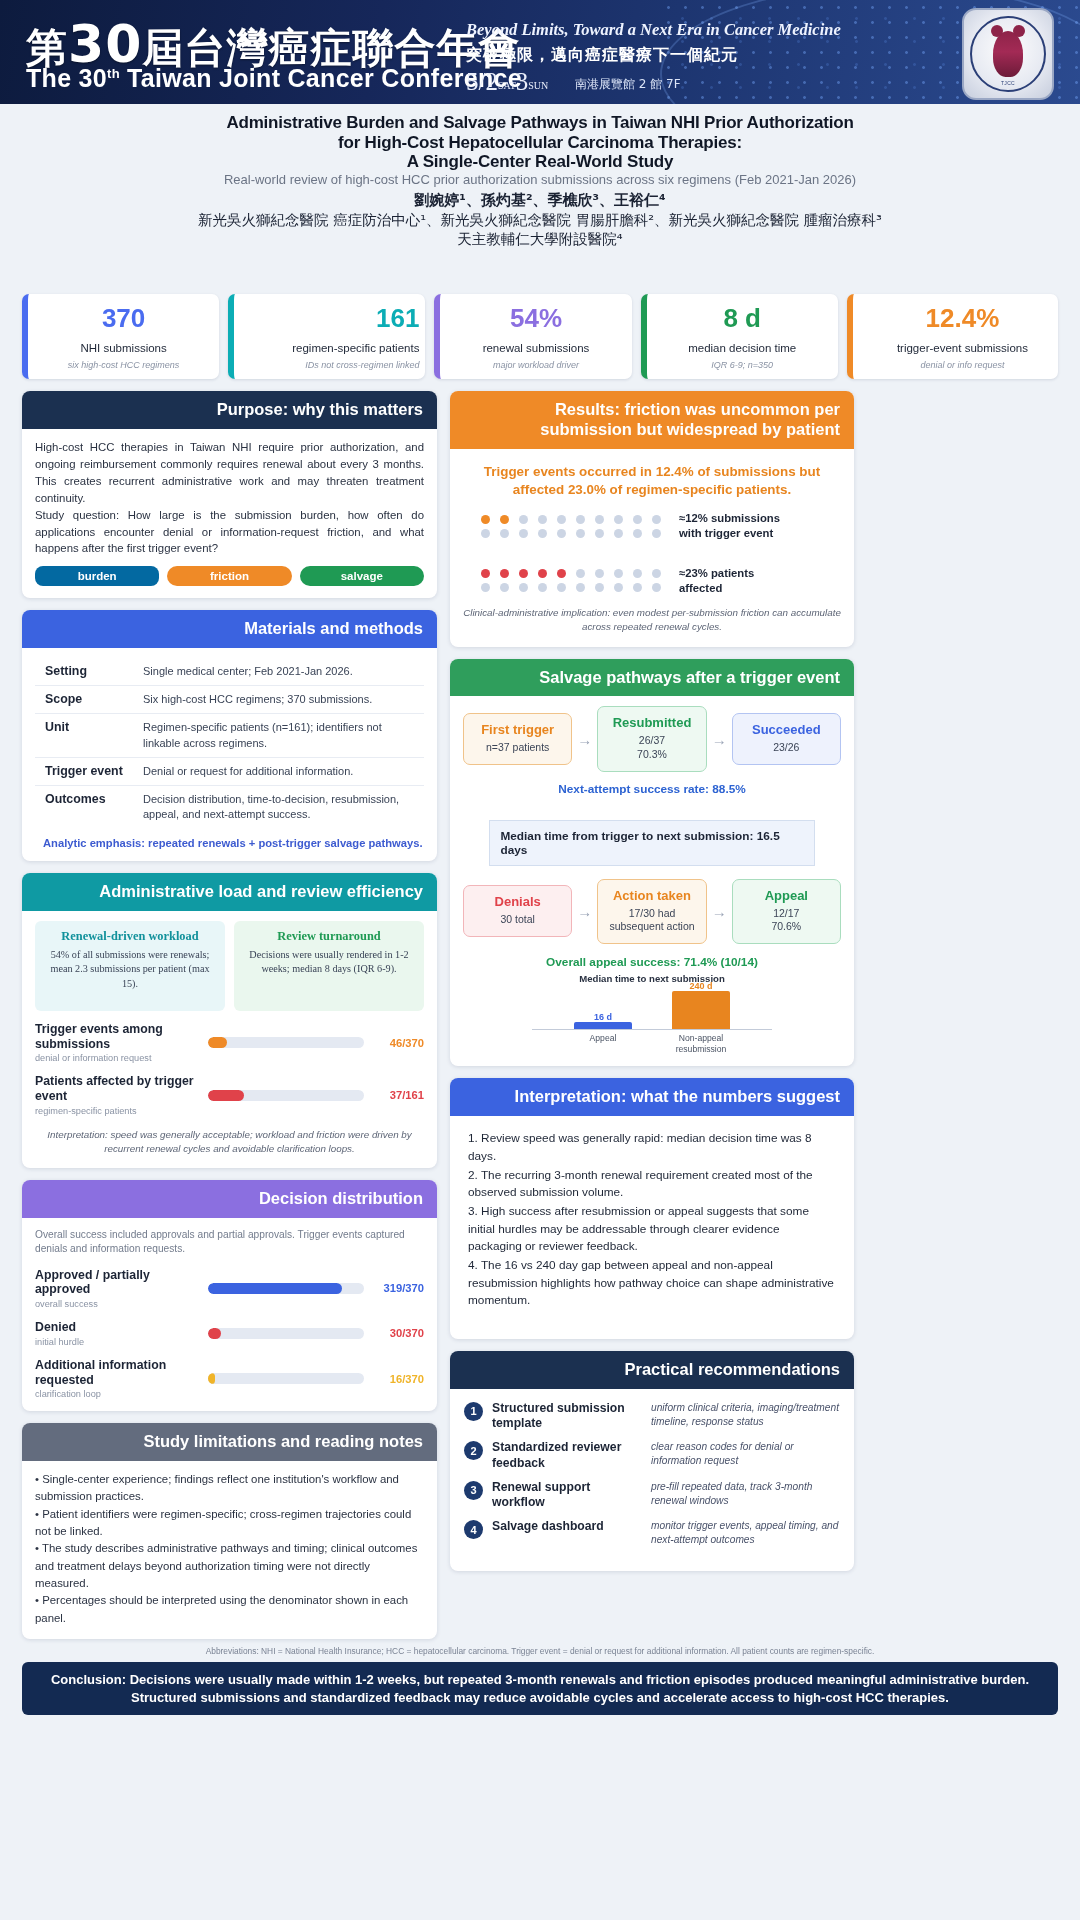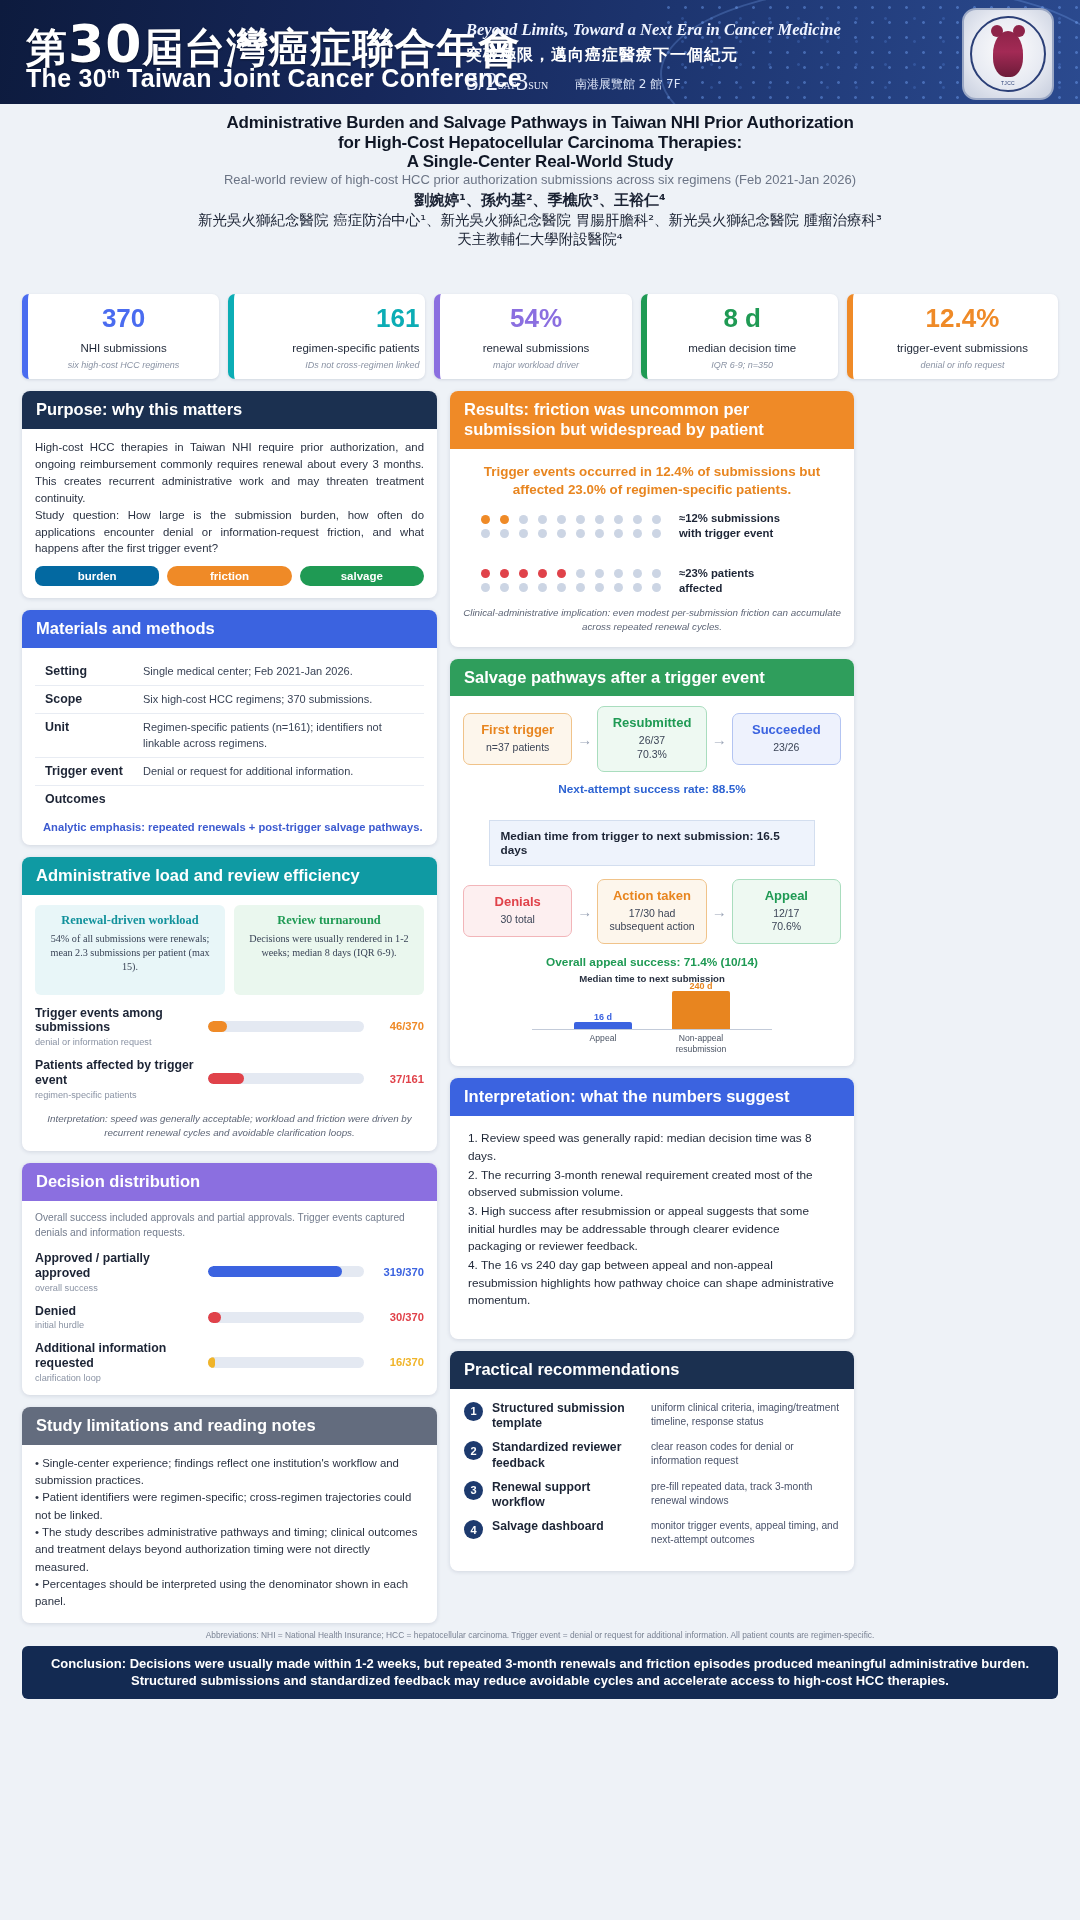--- a/index.html
+++ b/index.html
@@ -119,7 +119,7 @@
   .card { background: #fff; border-radius: 8px; box-shadow: 0 1px 4px rgba(20,40,80,.13); }
   .chead {
     border-radius: 8px 8px 0 0; padding: 9px 14px; color: #fff;
-    font-size: 16.5px; font-weight: bold; line-height: 1.2;
+    font-size: 16.5px; font-weight: bold; line-height: 1.2; text-align: right;
   }
   .cbody { padding: 10px 13px 12px; }
 

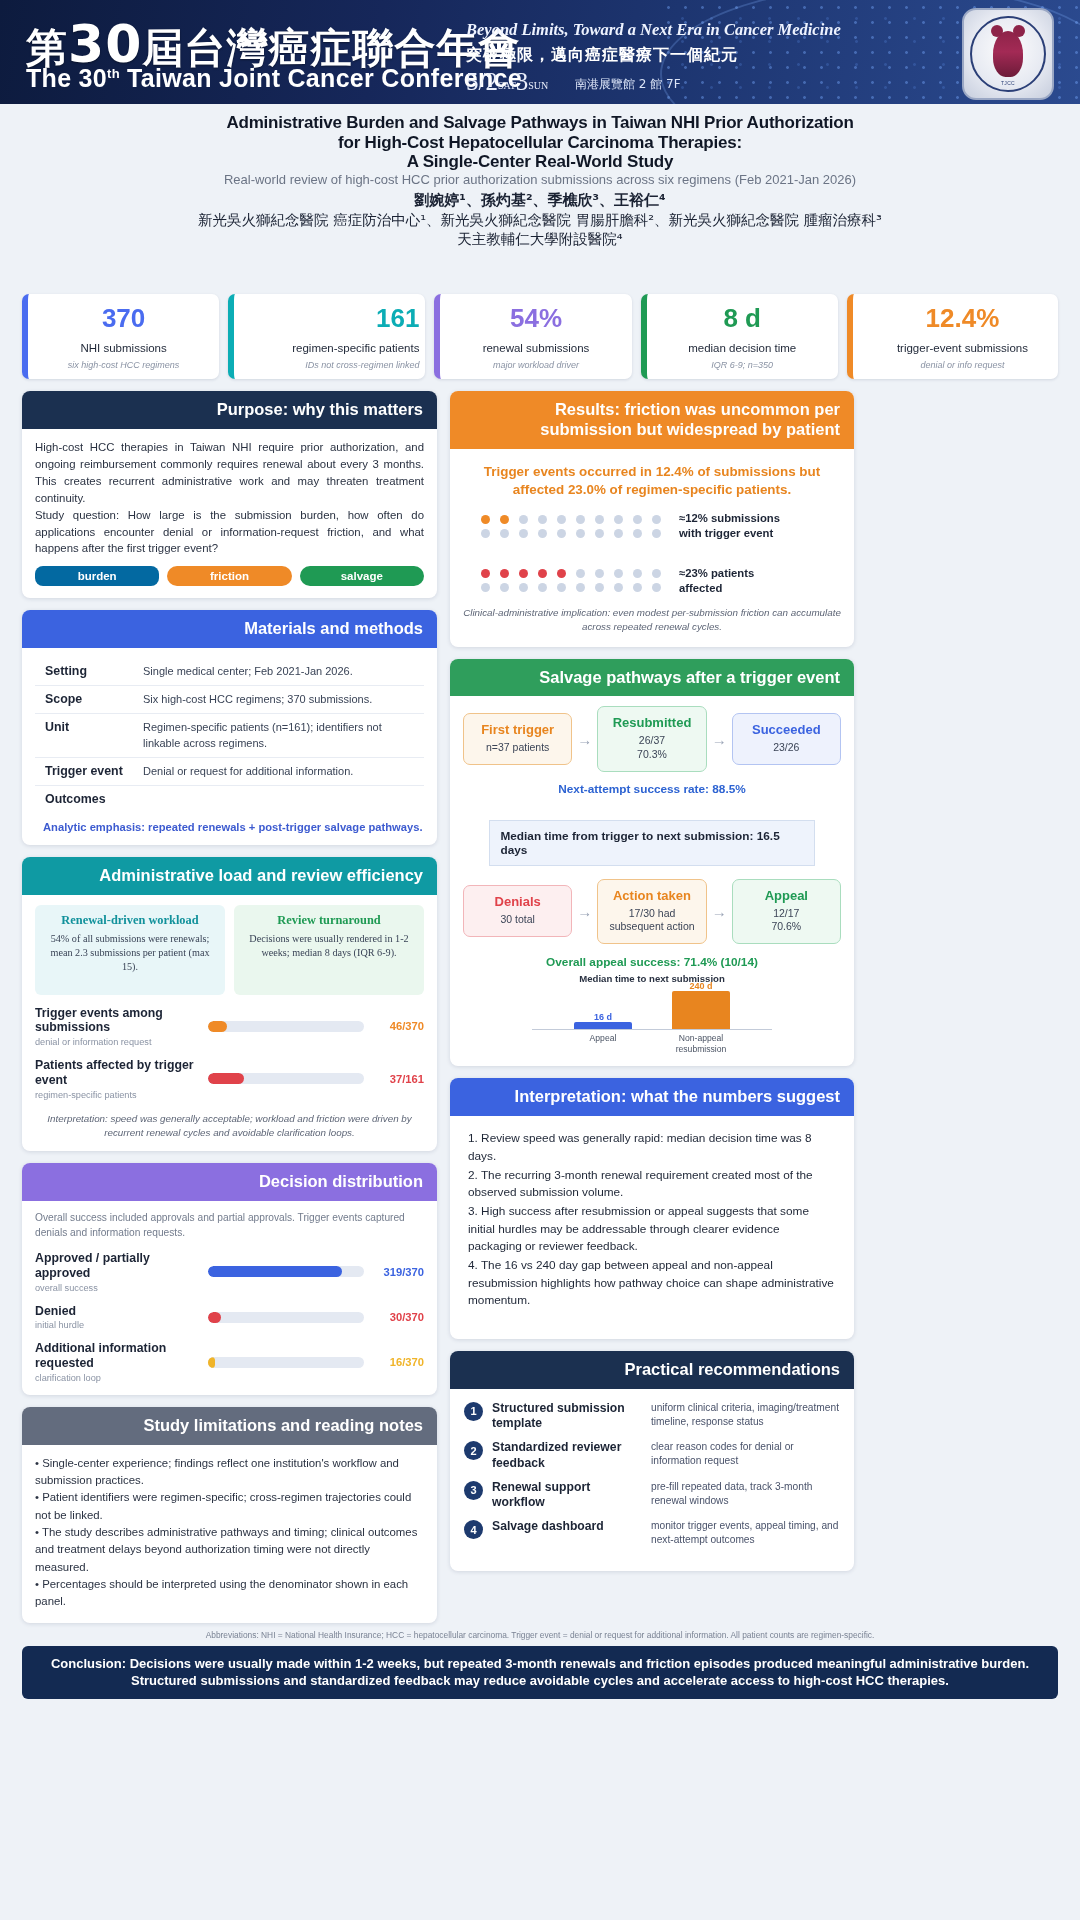--- a/index.html
+++ b/index.html
@@ -315,6 +315,7 @@
             </div>
             <div class="mrow">
               <div class="mk">Outcomes</div>
+              <div class="mv">Decision distribution, time-to-decision, resubmission, appeal, and next-attempt success.</div>
             </div>
           </div>
         <div class="mnote">Analytic emphasis: repeated renewals + post-trigger salvage pathways.</div>

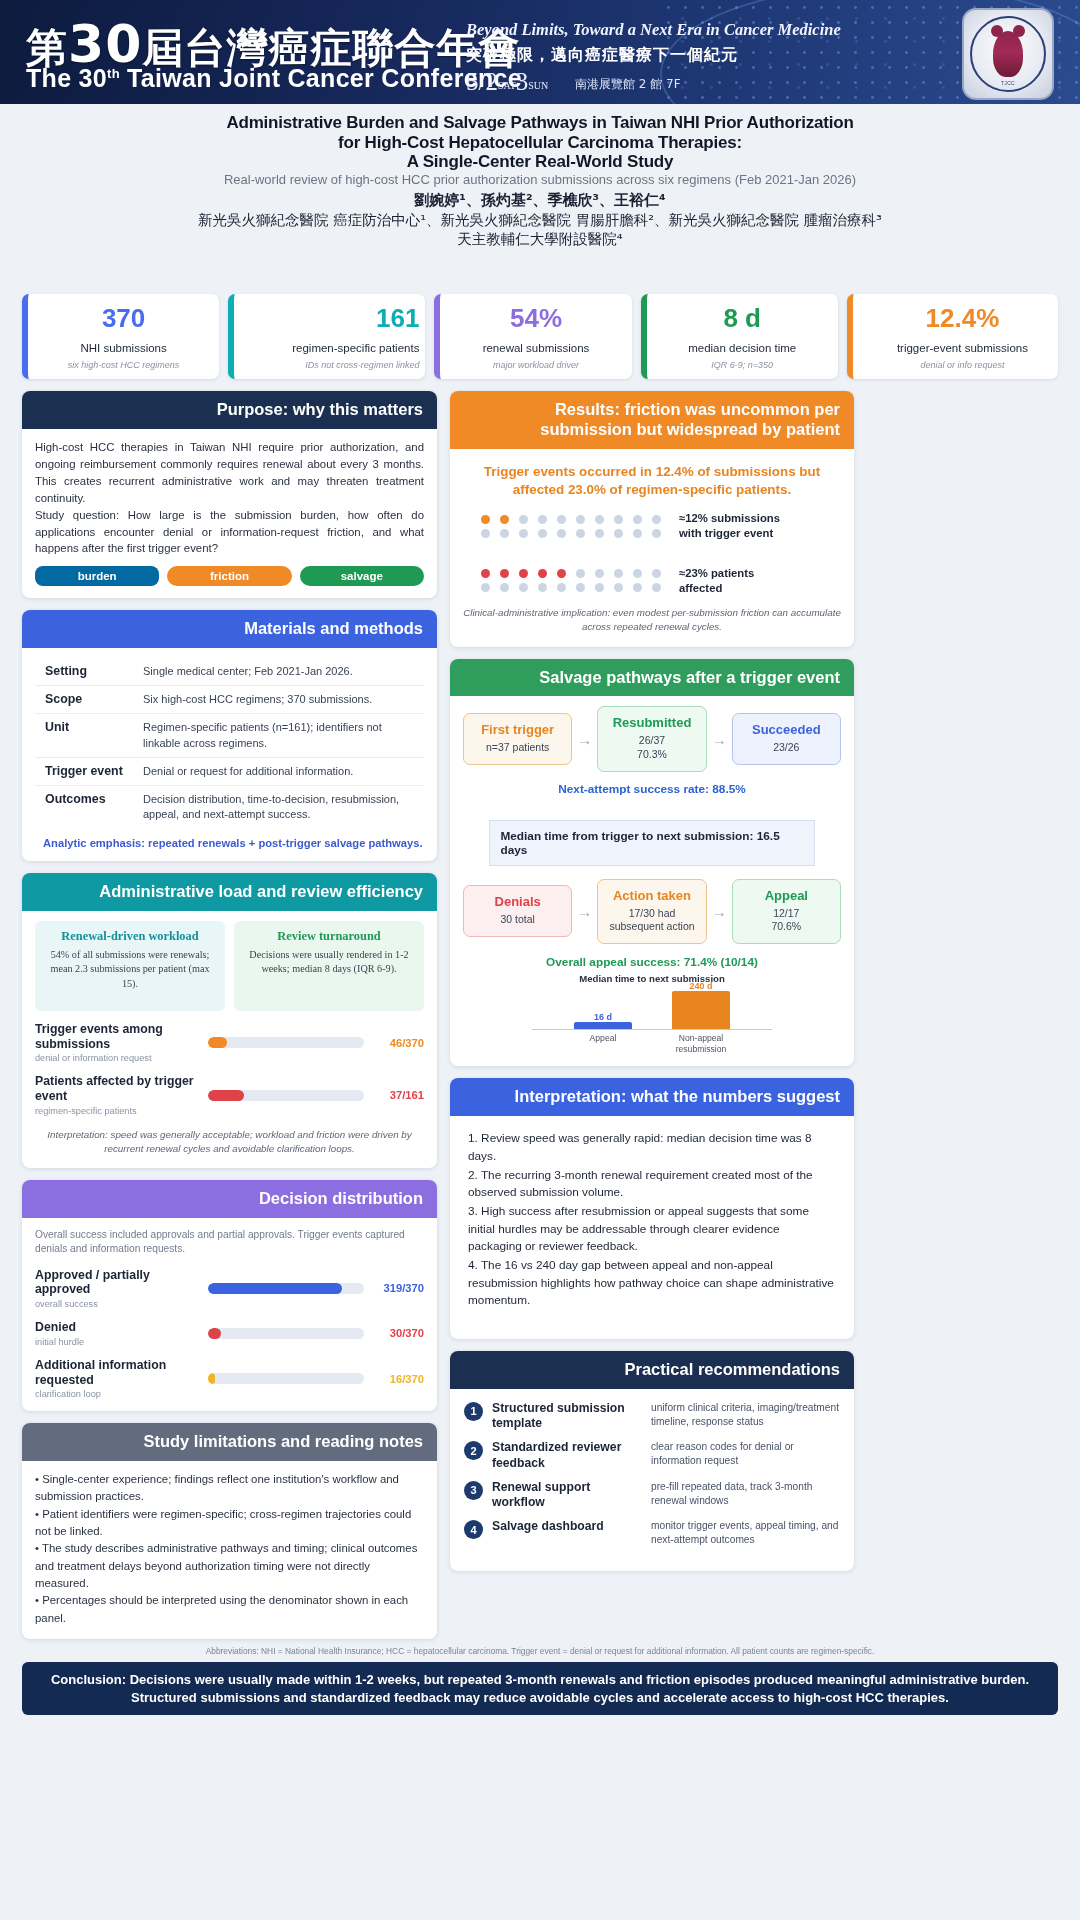--- a/index.html
+++ b/index.html
@@ -208,7 +208,7 @@
     justify-content: center; flex: none; margin-top: 1px;
   }
   .rect { width: 150px; flex: none; font-size: 12.2px; font-weight: bold; color: #1c2435; line-height: 1.25; }
-  .recd { font-size: 10.2px; color: #49526a; line-height: 1.38; }
+  .recd { font-size: 10.2px; color: #49526a; line-height: 1.38; font-style: italic; }
 
   .abbr { font-size: 8.4px; color: #7a8394; text-align: center; padding: 7px 40px 6px; }
   .concl {

